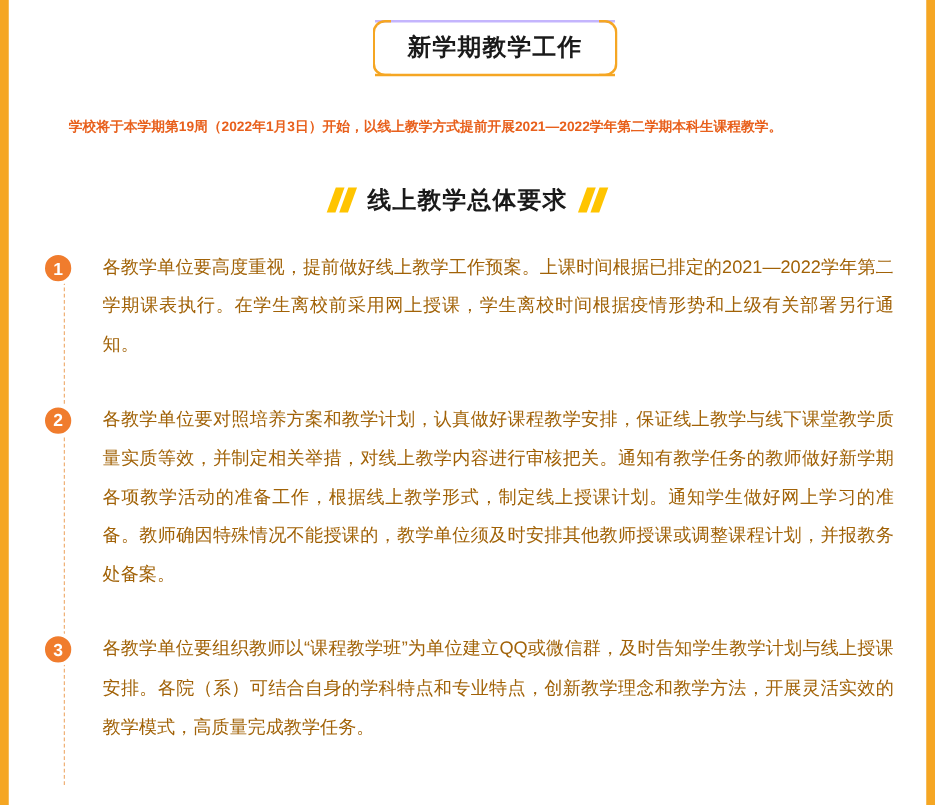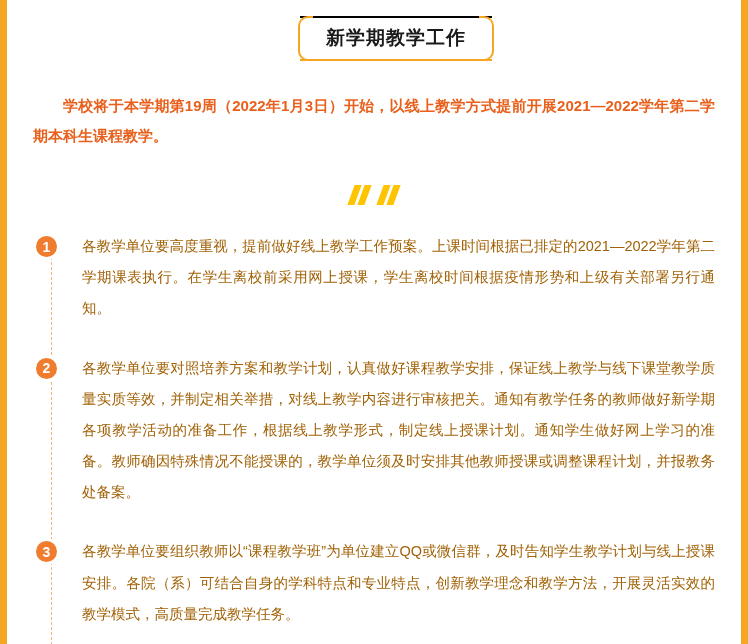--- a/index.html
+++ b/index.html
@@ -50,7 +50,7 @@
     font-weight: bold;
     color: #1a1a1a;
     letter-spacing: 1px;
-    border-top: 2px solid #000000;
+    border-top: 2px solid #c4b5fd;
     border-bottom: 2px solid #f5a623;
     margin-left: 44px;
   }

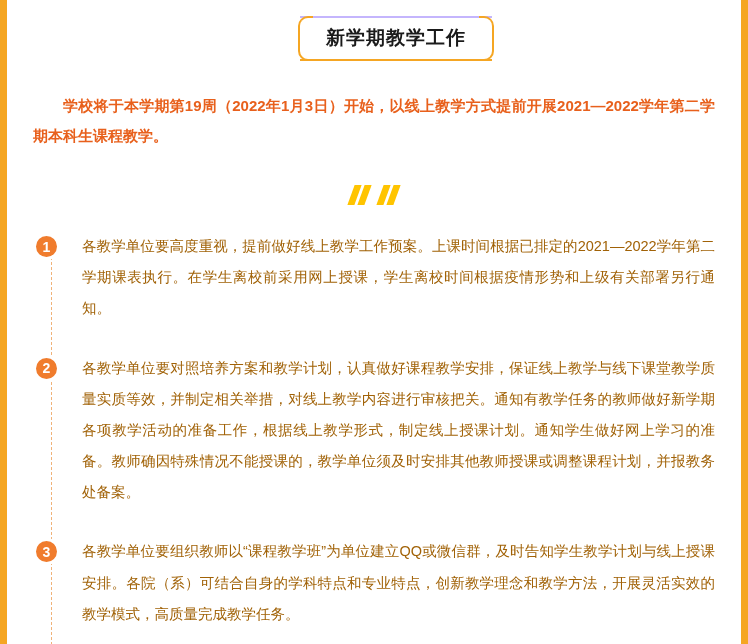--- a/index.html
+++ b/index.html
@@ -77,7 +77,7 @@
   
   .lead {
     margin: 30px 26px 0 26px;
-    font-size: 15px;
+    font-size: 11px;
     font-weight: bold;
     color: #e8601c;
     line-height: 2.0;

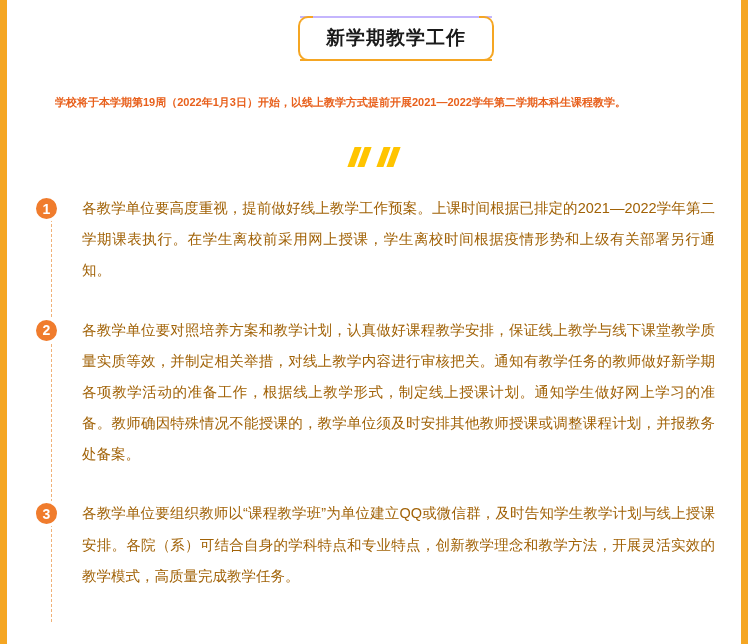--- a/index.html
+++ b/index.html
@@ -175,6 +175,7 @@
         <i></i>
         <i></i>
       </span>
+    <span class="text">线上教学总体要求</span>
     <span class="slashes">
         <i></i>
         <i></i>

